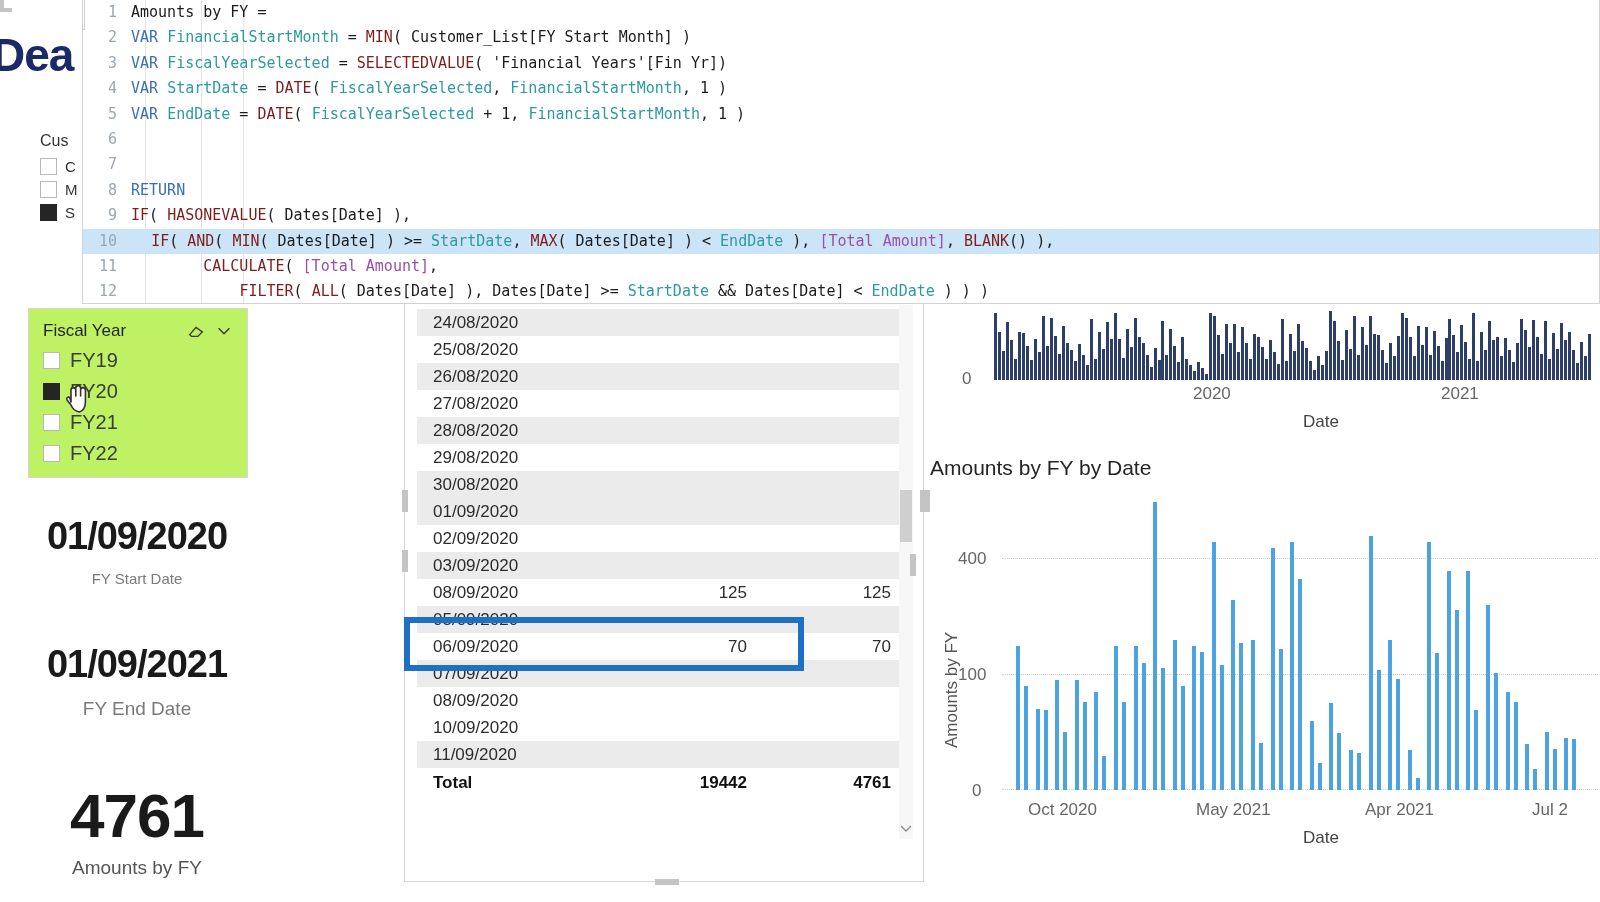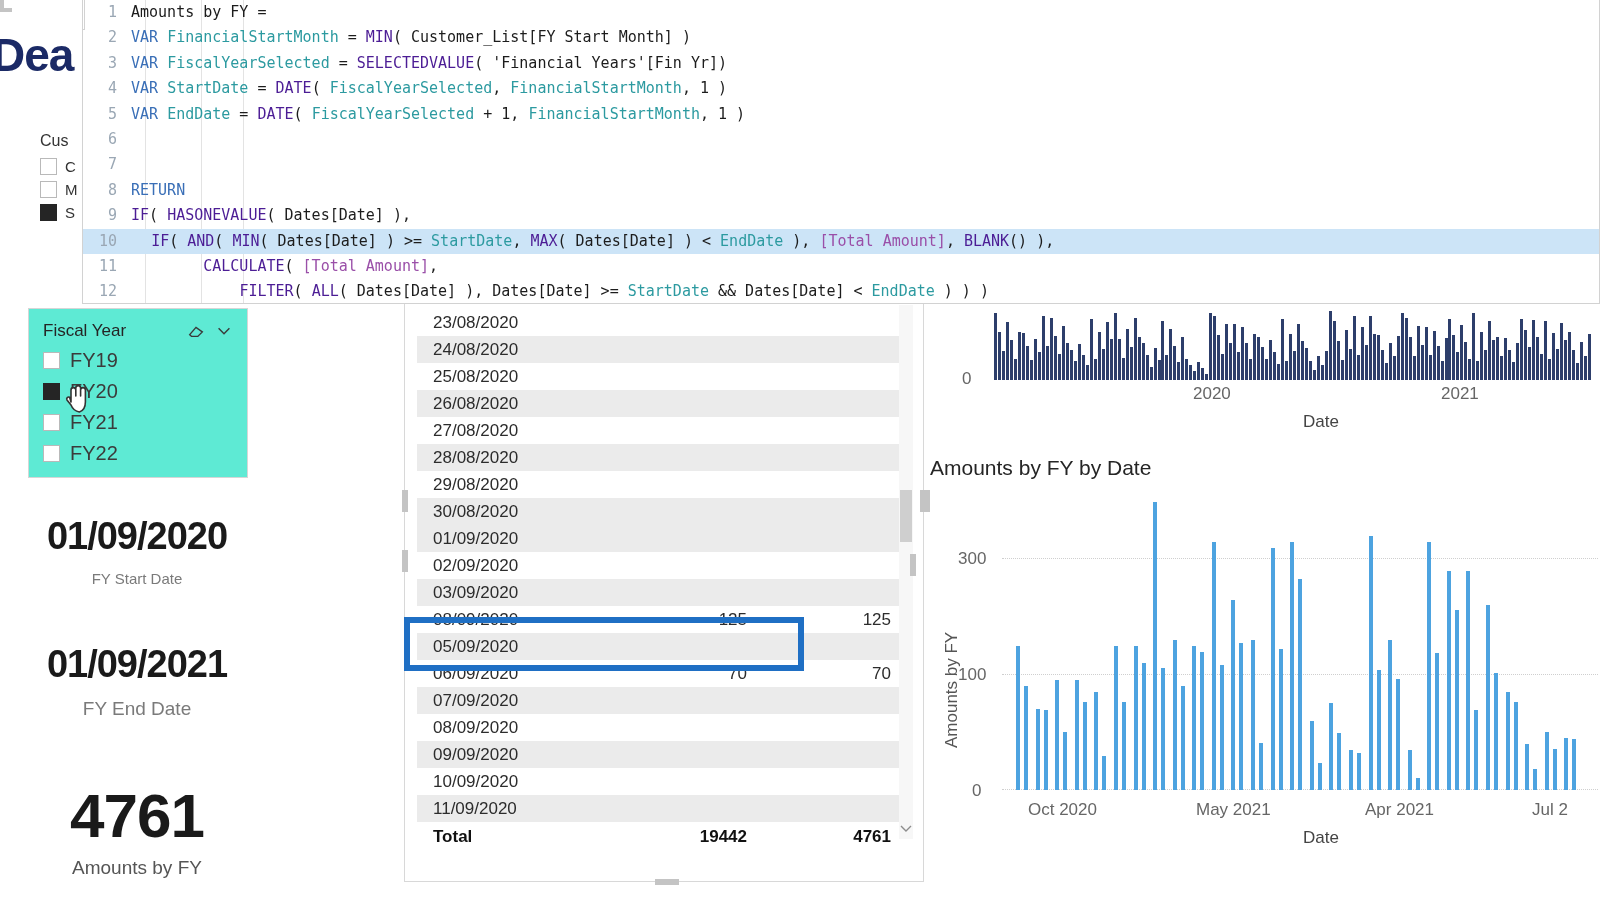--- a/index.html
+++ b/index.html
@@ -138,7 +138,7 @@
   }
   .ln.sel { background:#cce4f7;padding-left:32px; }
   .kw   { color:#3a6fb7; }       
-  .fn   { color:#4c1d95; }       
+  .fn   { color:#7f1d1d; }       
   .var  { color:#2c9aa0; }       
   .meas { color:#9a4fa8; }       
   .pln  { color:#1c1c1c; }

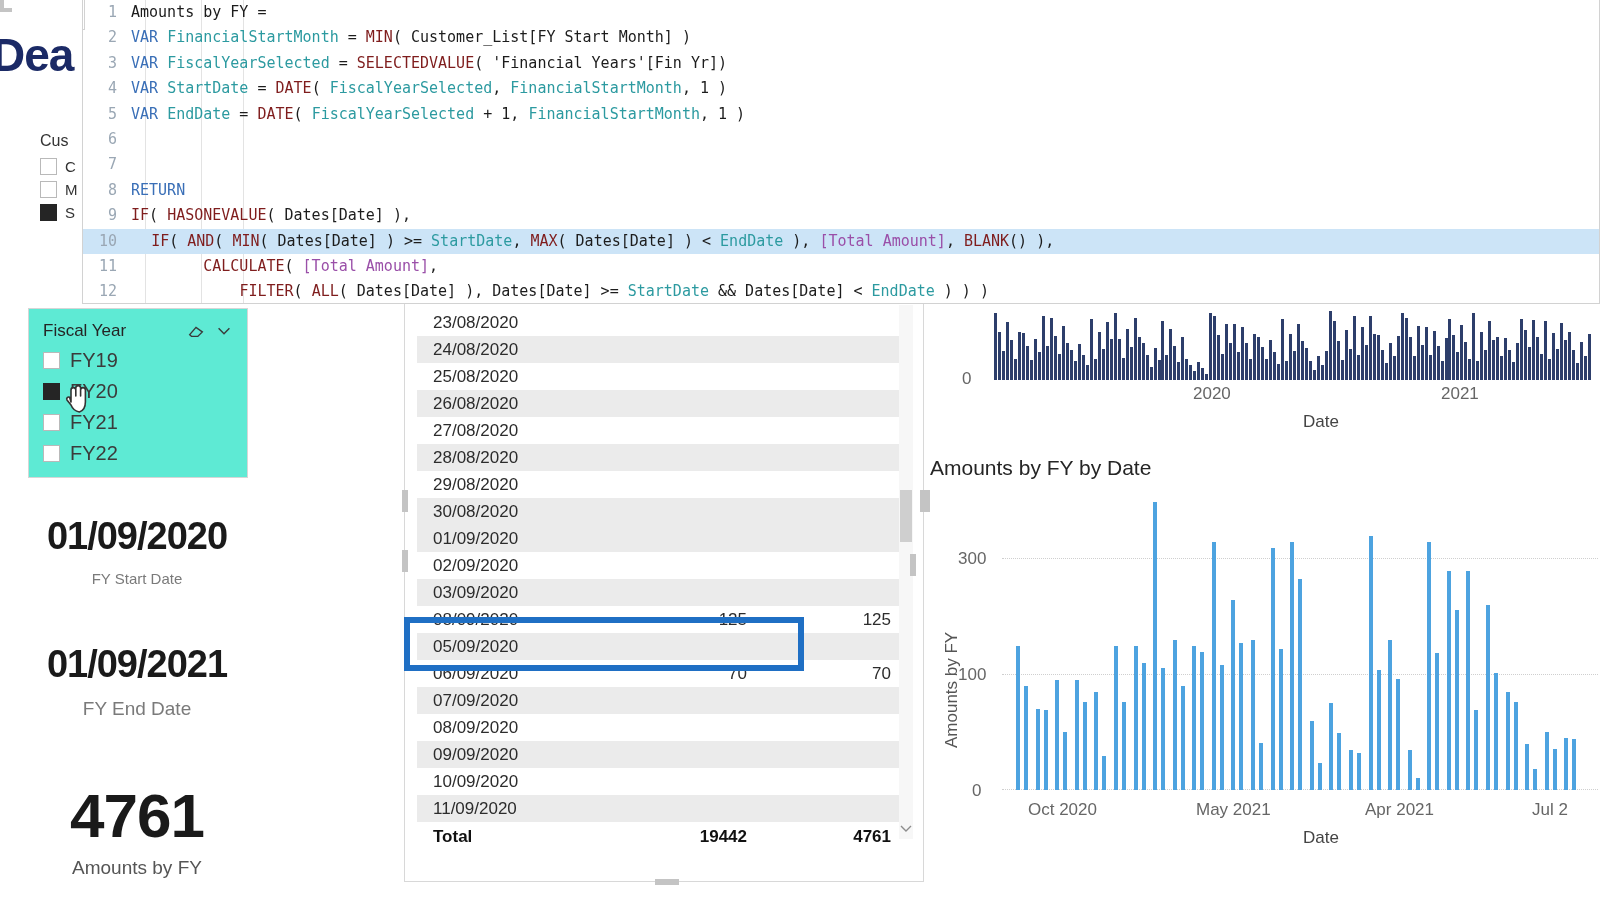--- a/index.html
+++ b/index.html
@@ -32,7 +32,7 @@
   
   .fy-slicer {
     position:absolute; left:28px; top:308px; width:220px; height:170px;
-    border:1px solid #d6d6d6; background:#5eead4; padding:12px 14px;
+    border:1px solid #d6d6d6; background:#bef264; padding:12px 14px;
   }
   .fy-head { display:flex; align-items:center; justify-content:space-between; margin-bottom:8px; }
   .fy-title { font-size:17px; color:#252525; }

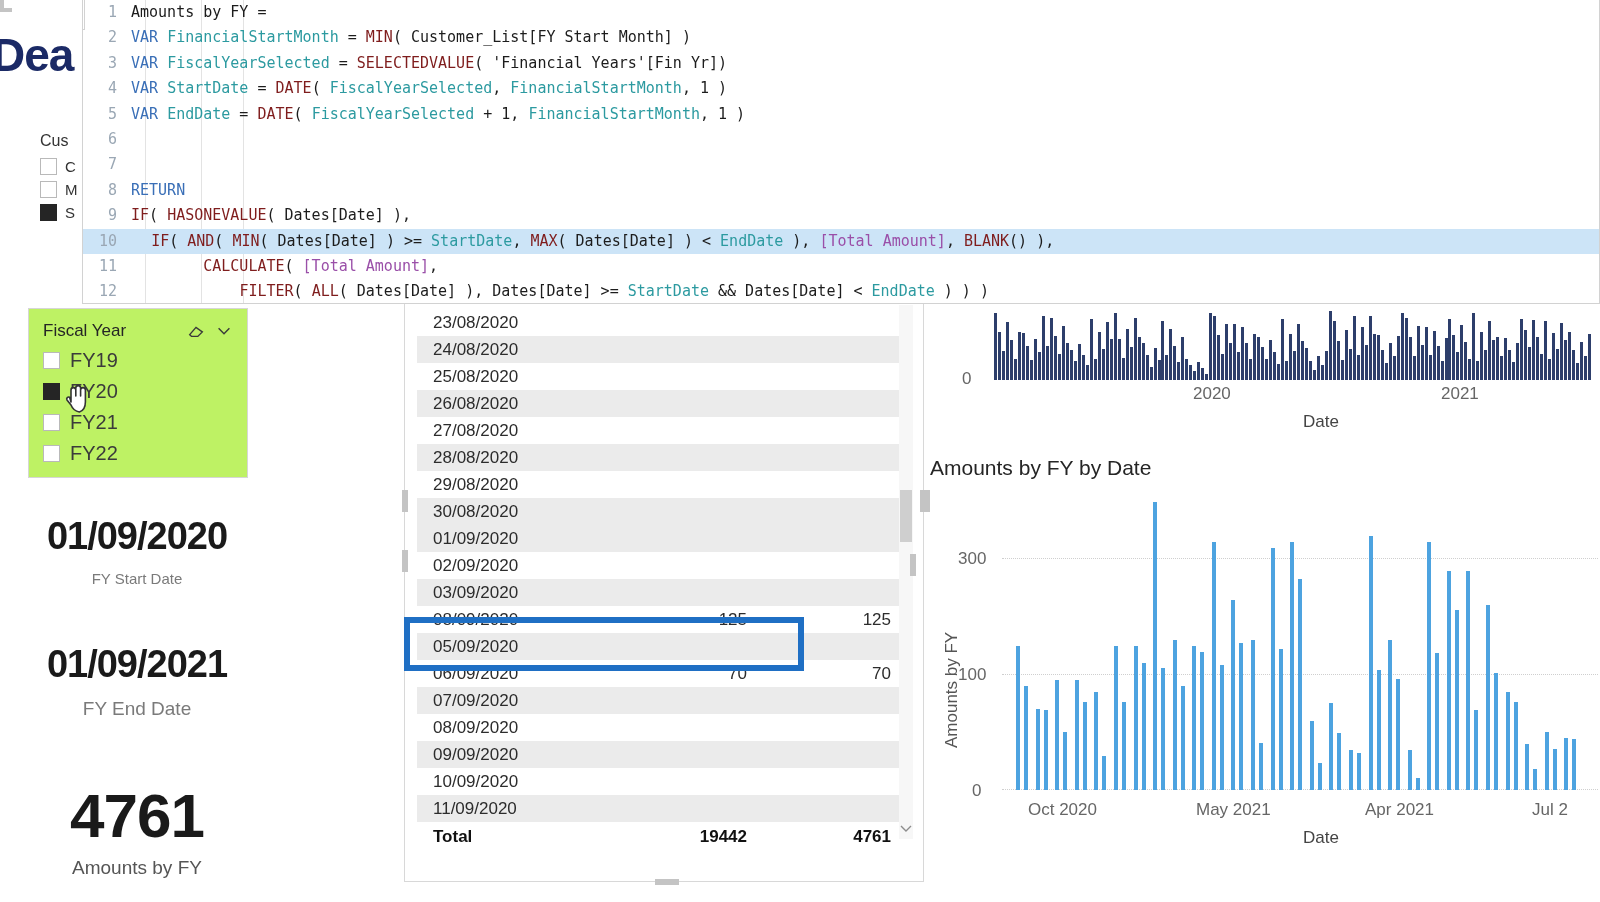--- a/index.html
+++ b/index.html
@@ -224,11 +224,6 @@
 
     <div class="table-visual">
       <div class="tbl-body tbl" id="table-rows">
-          <div class="trow">
-            <span class="c-date">23/08/2020</span>
-            <span class="c-n1"></span>
-            <span class="c-n2"></span>
-          </div>
           <div class="trow alt">
             <span class="c-date">24/08/2020</span>
             <span class="c-n1"></span>

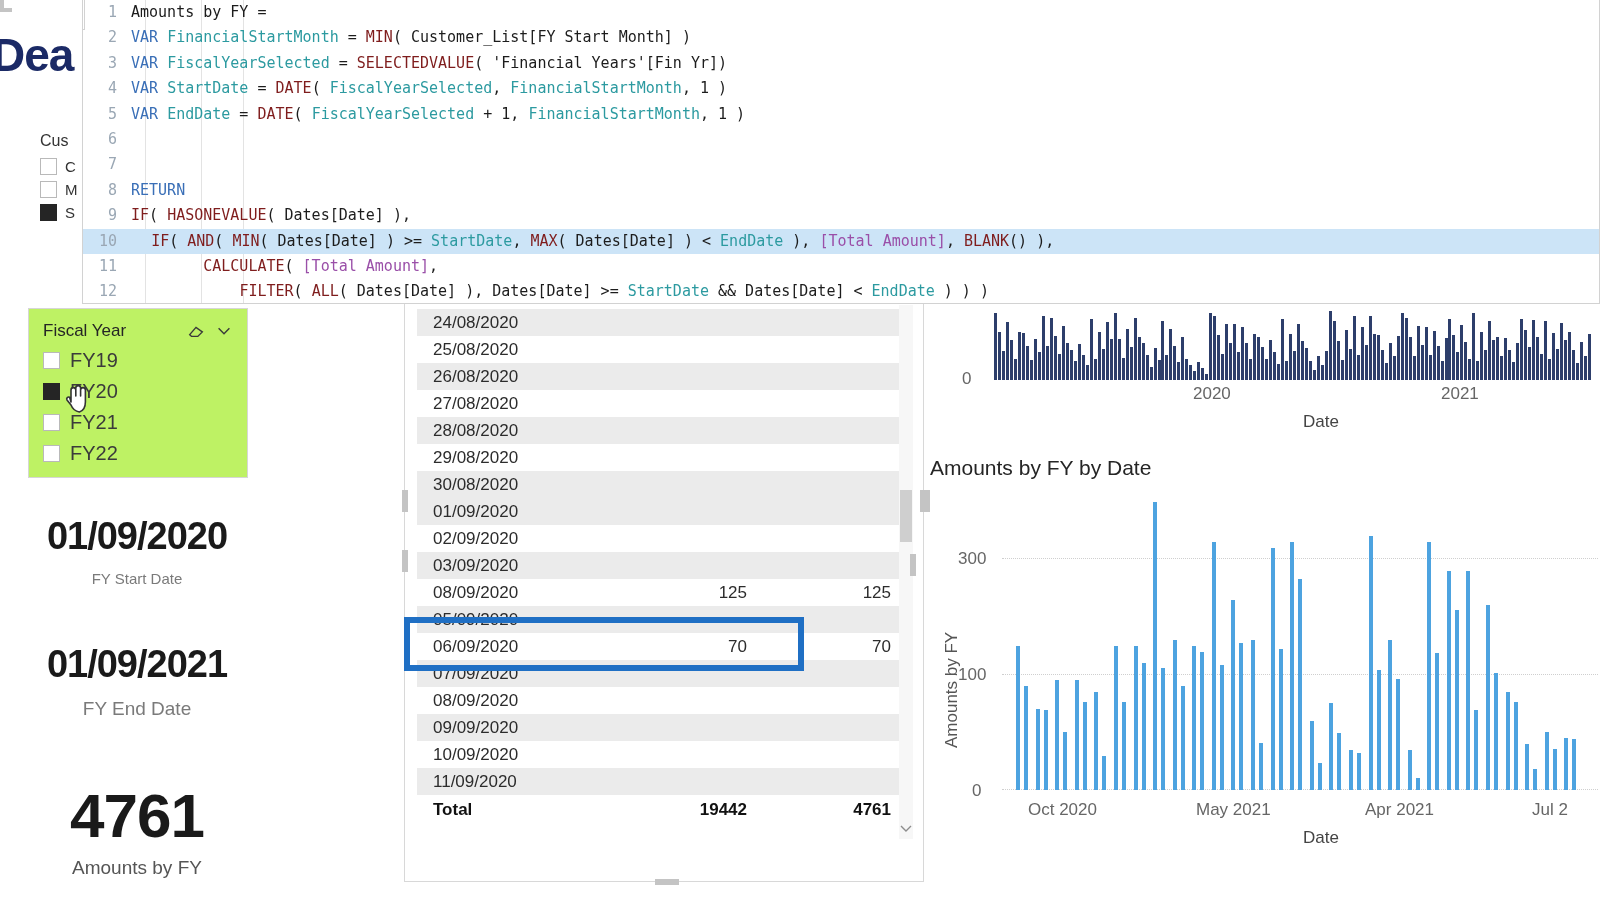--- a/index.html
+++ b/index.html
@@ -572,7 +572,7 @@
 
       <span class="tick" style="left:44px; top:333px;">0</span>
       <span class="tick" style="left:30px; top:217px;">100</span>
-      <span class="tick" style="left:30px; top:101px;">300</span>
+      <span class="tick" style="left:30px; top:101px;">400</span>
 
       <span class="tick" style="left:100px; top:352px;">Oct 2020</span>
       <span class="tick" style="left:268px; top:352px;">May 2021</span>

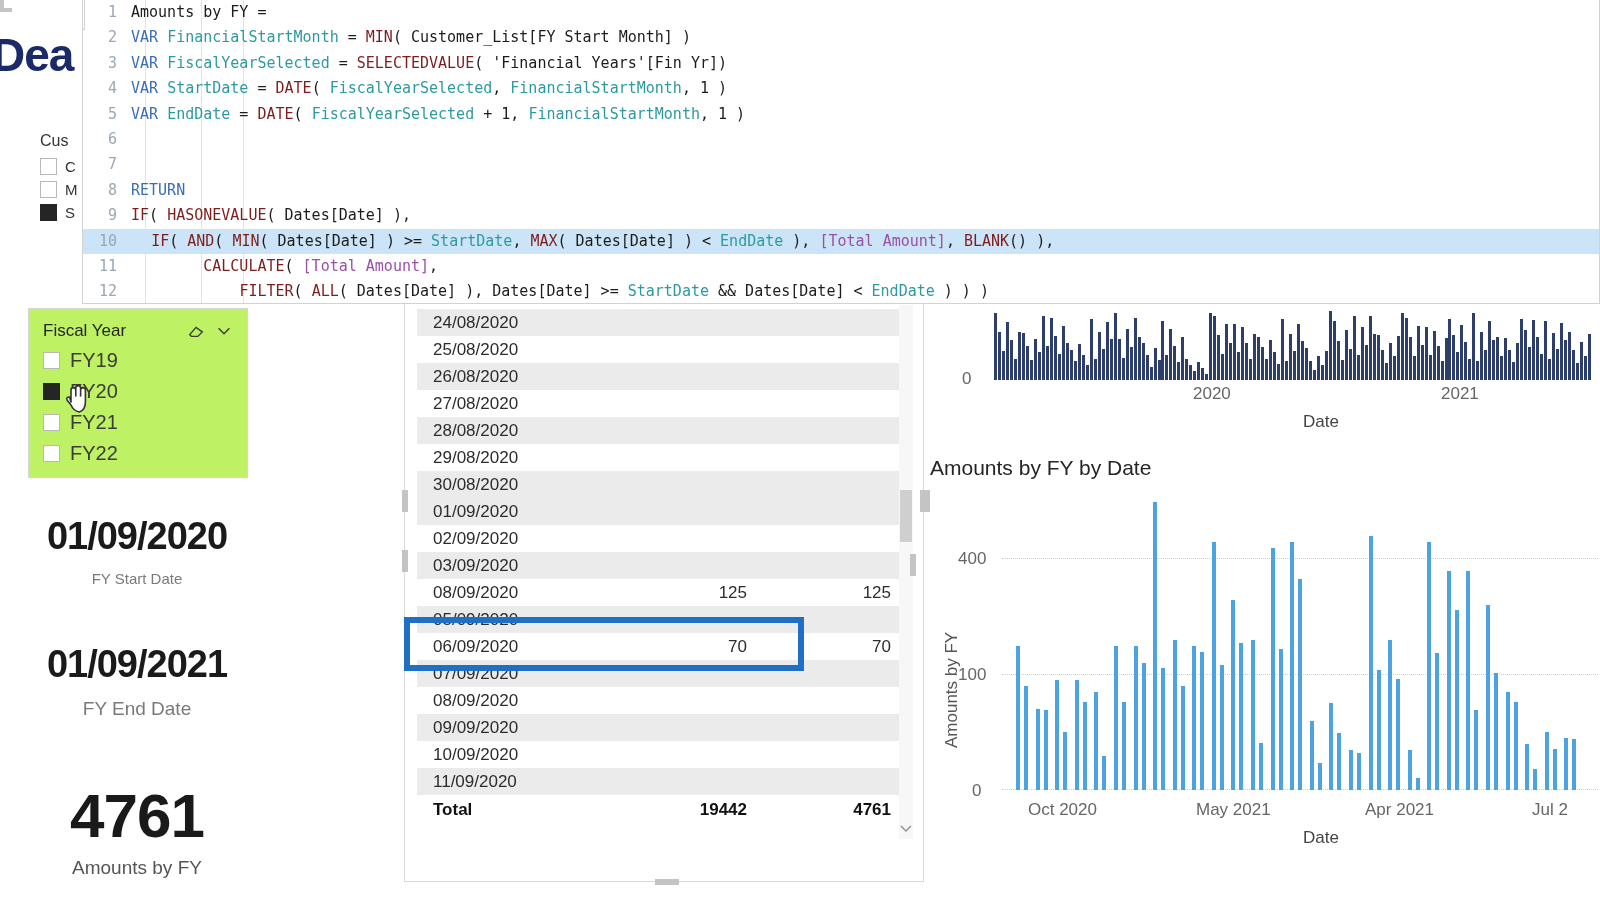--- a/index.html
+++ b/index.html
@@ -296,11 +296,6 @@
           </div>
           <div class="trow">
             <span class="c-date">08/09/2020</span>
-            <span class="c-n1"></span>
-            <span class="c-n2"></span>
-          </div>
-          <div class="trow alt">
-            <span class="c-date">09/09/2020</span>
             <span class="c-n1"></span>
             <span class="c-n2"></span>
           </div>

